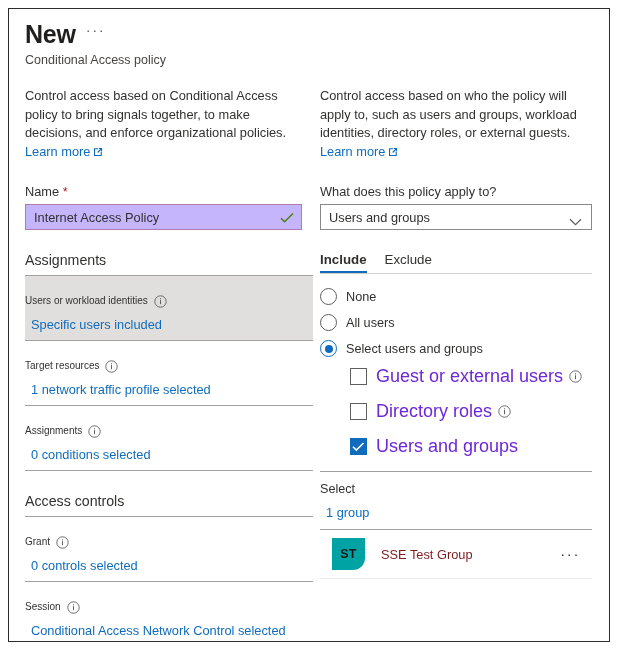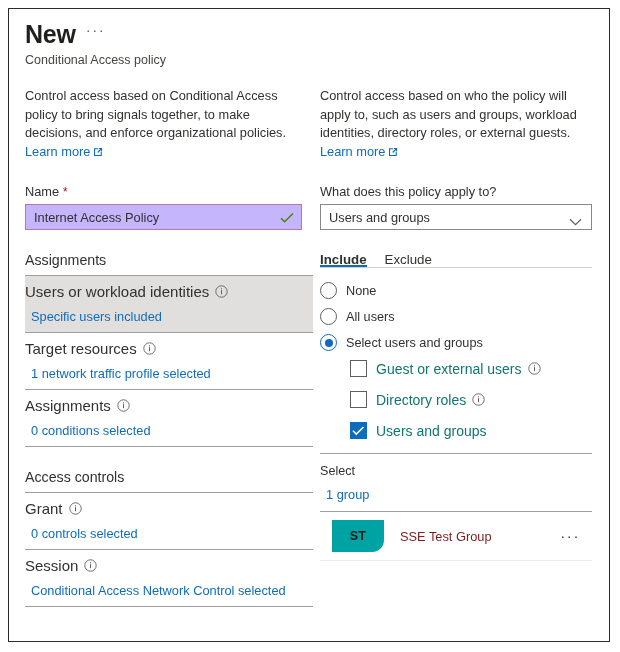--- a/index.html
+++ b/index.html
@@ -215,6 +215,7 @@
   .tab {
     font-size: 13.3px;
     color: #323130;
+    padding-bottom: 6px;
     cursor: pointer;
     position: relative;
   }

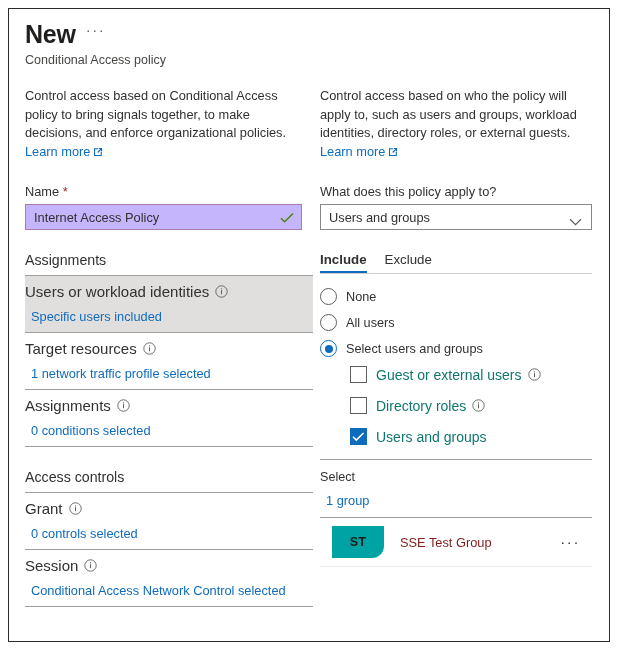--- a/index.html
+++ b/index.html
@@ -166,10 +166,11 @@
     background: #e1dfdd;
   }
   .row-label {
-    font-size: 15px;
+    font-size: 10px;
     color: #323130;
     display: flex;
     gap: 6px;
+    margin-top: 12px;
   }
   .row-value {
     margin-top: 9px;

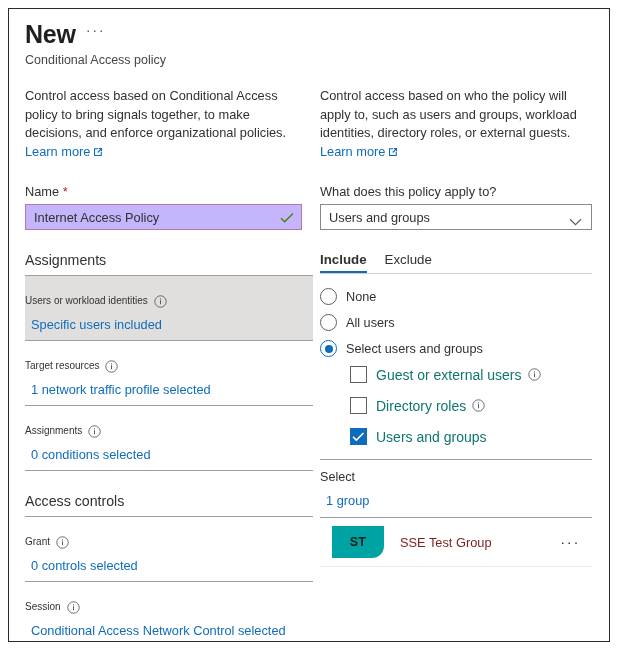--- a/index.html
+++ b/index.html
@@ -298,8 +298,8 @@
     border-color: #0f6cbd;
   }
   .checkbox-label {
-    font-size: 14px;
-    color: #0f766e;
+    font-size: 18px;
+    color: #6d28d9;
     display: flex;
     align-items: center;
     gap: 6px;

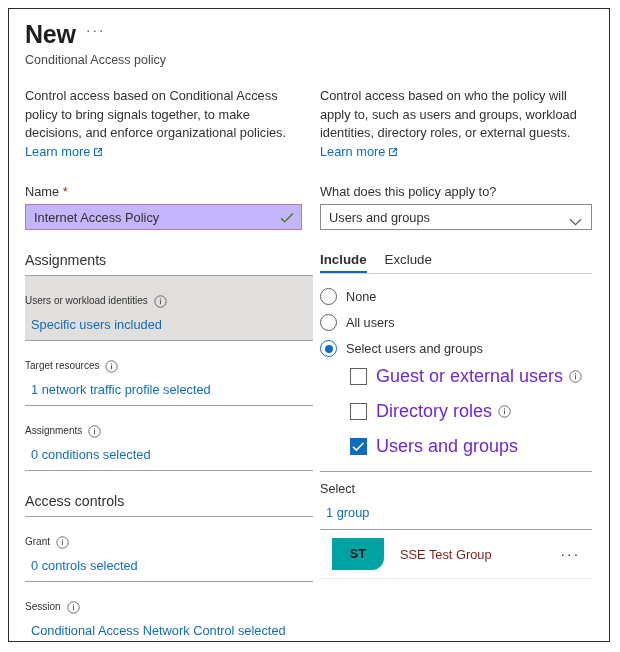--- a/index.html
+++ b/index.html
@@ -332,7 +332,7 @@
     box-sizing: border-box;
   }
   .avatar {
-    width: 52px;
+    width: 33px;
     height: 32px;
     background: #00a3a3;
     color: #1b1b1b;

